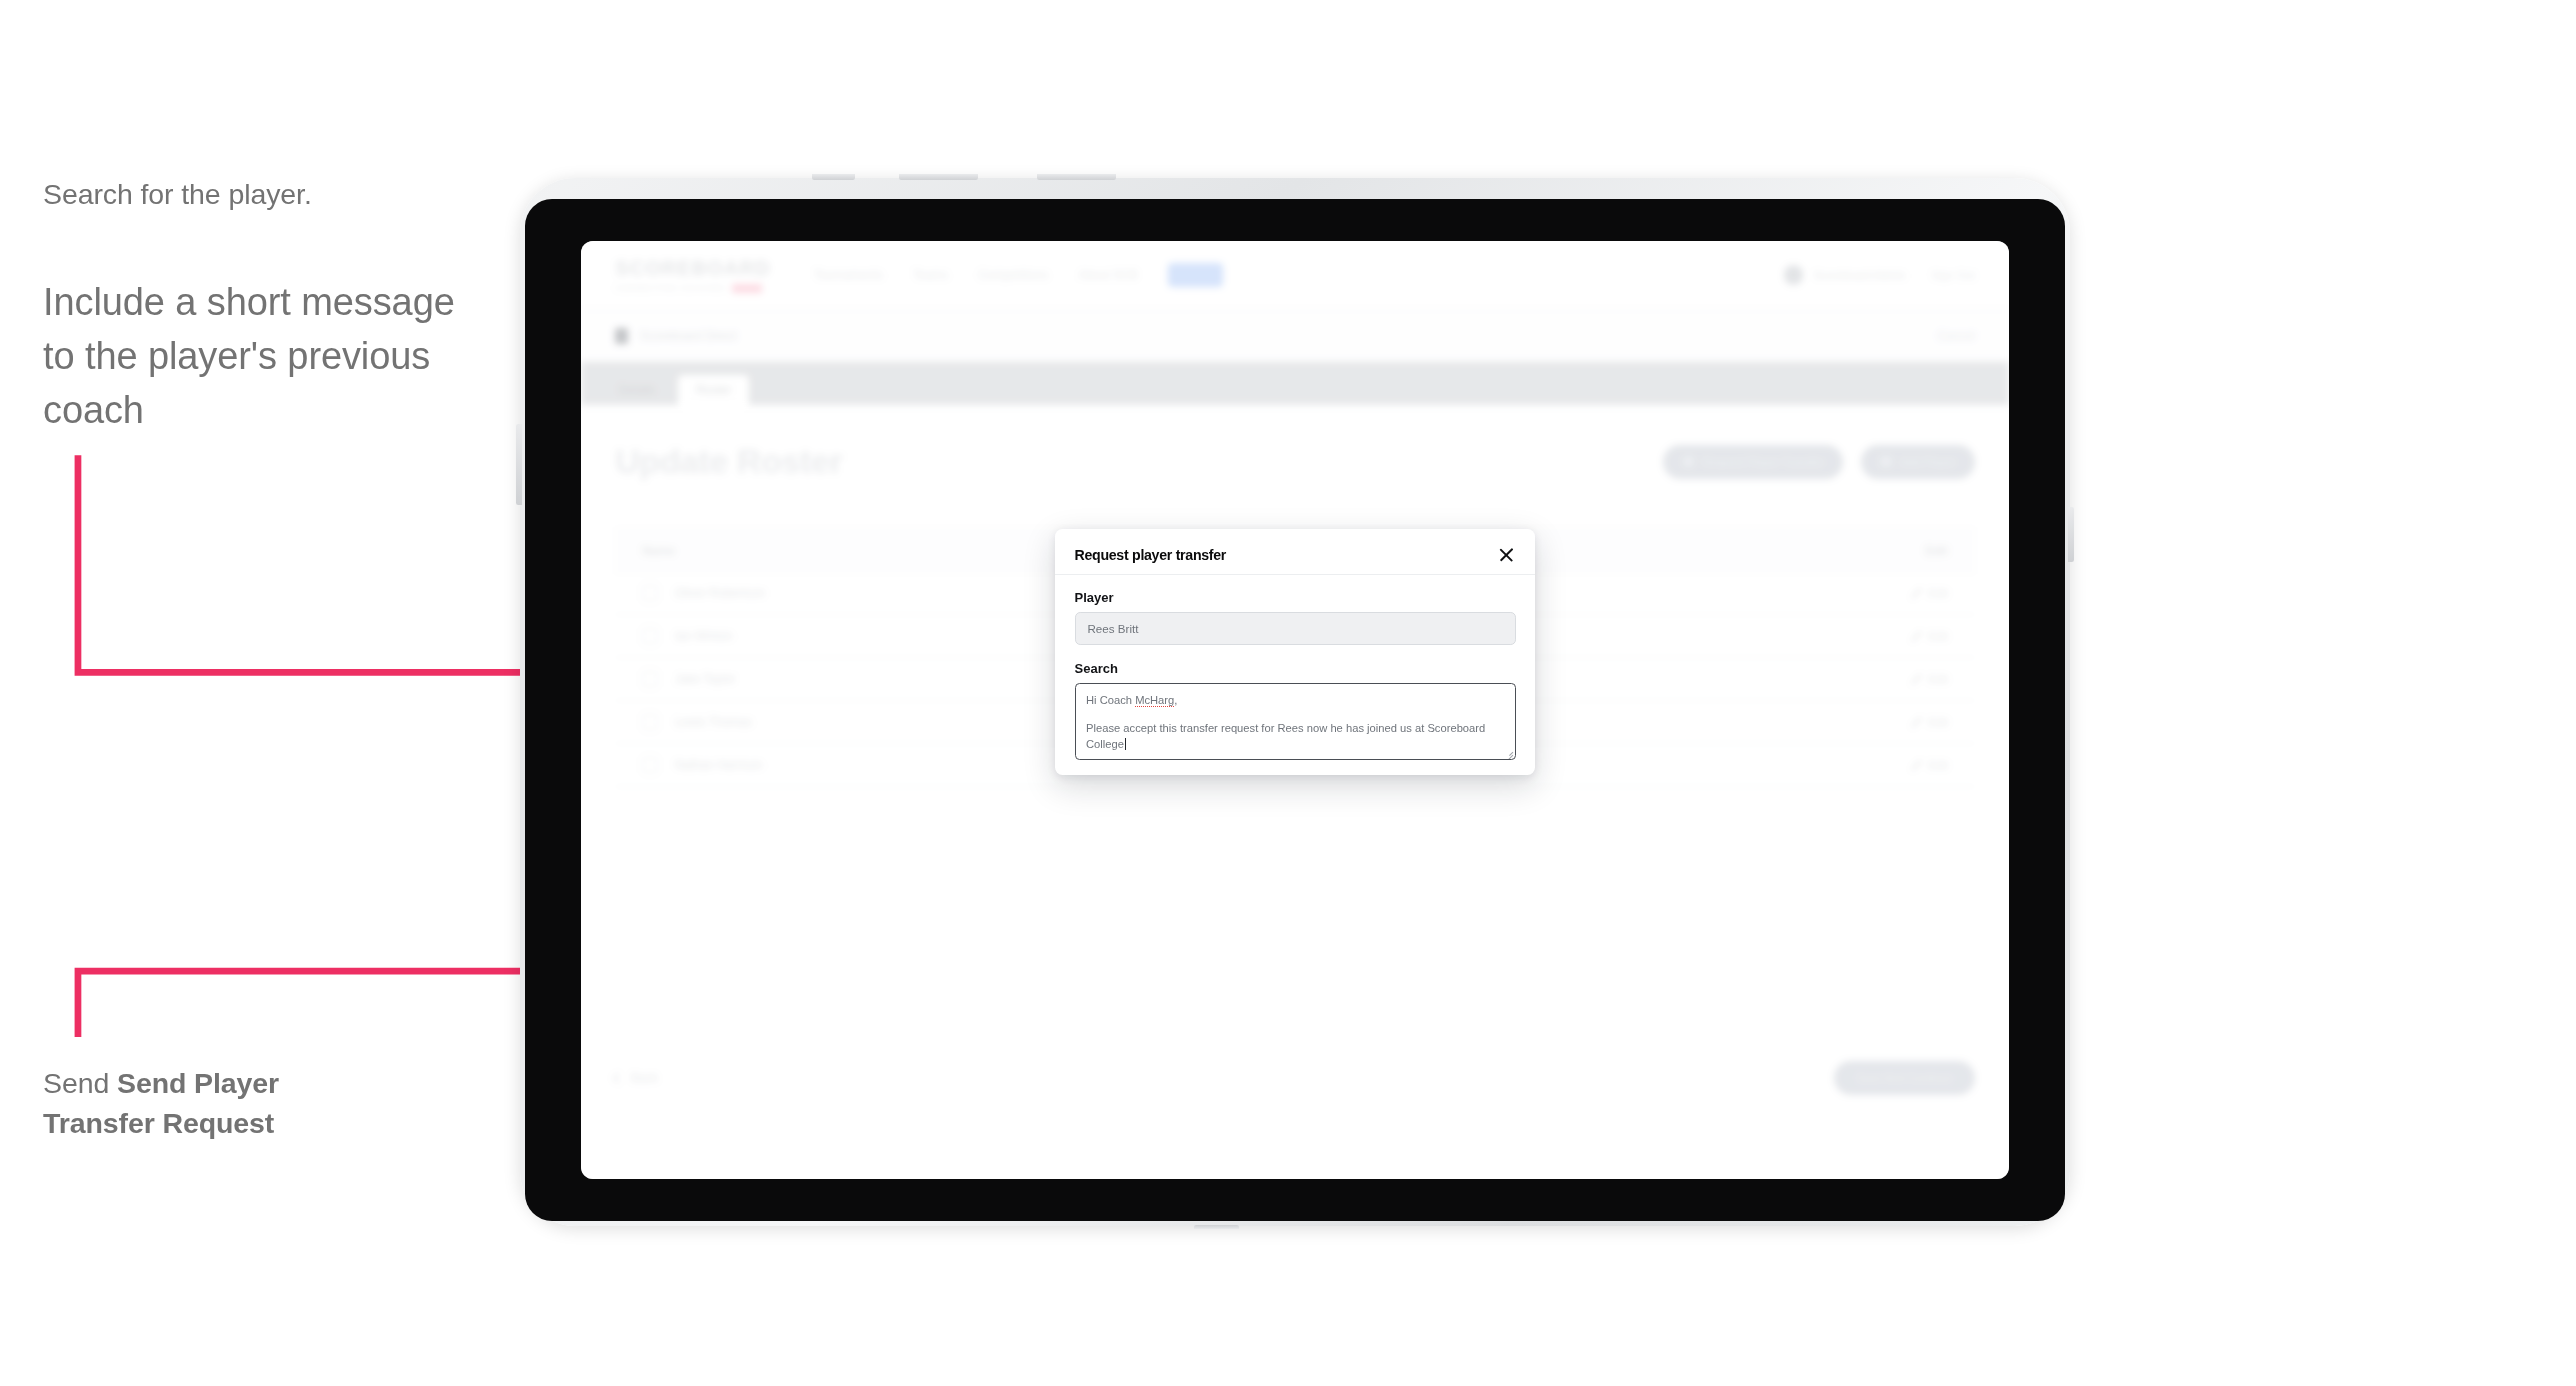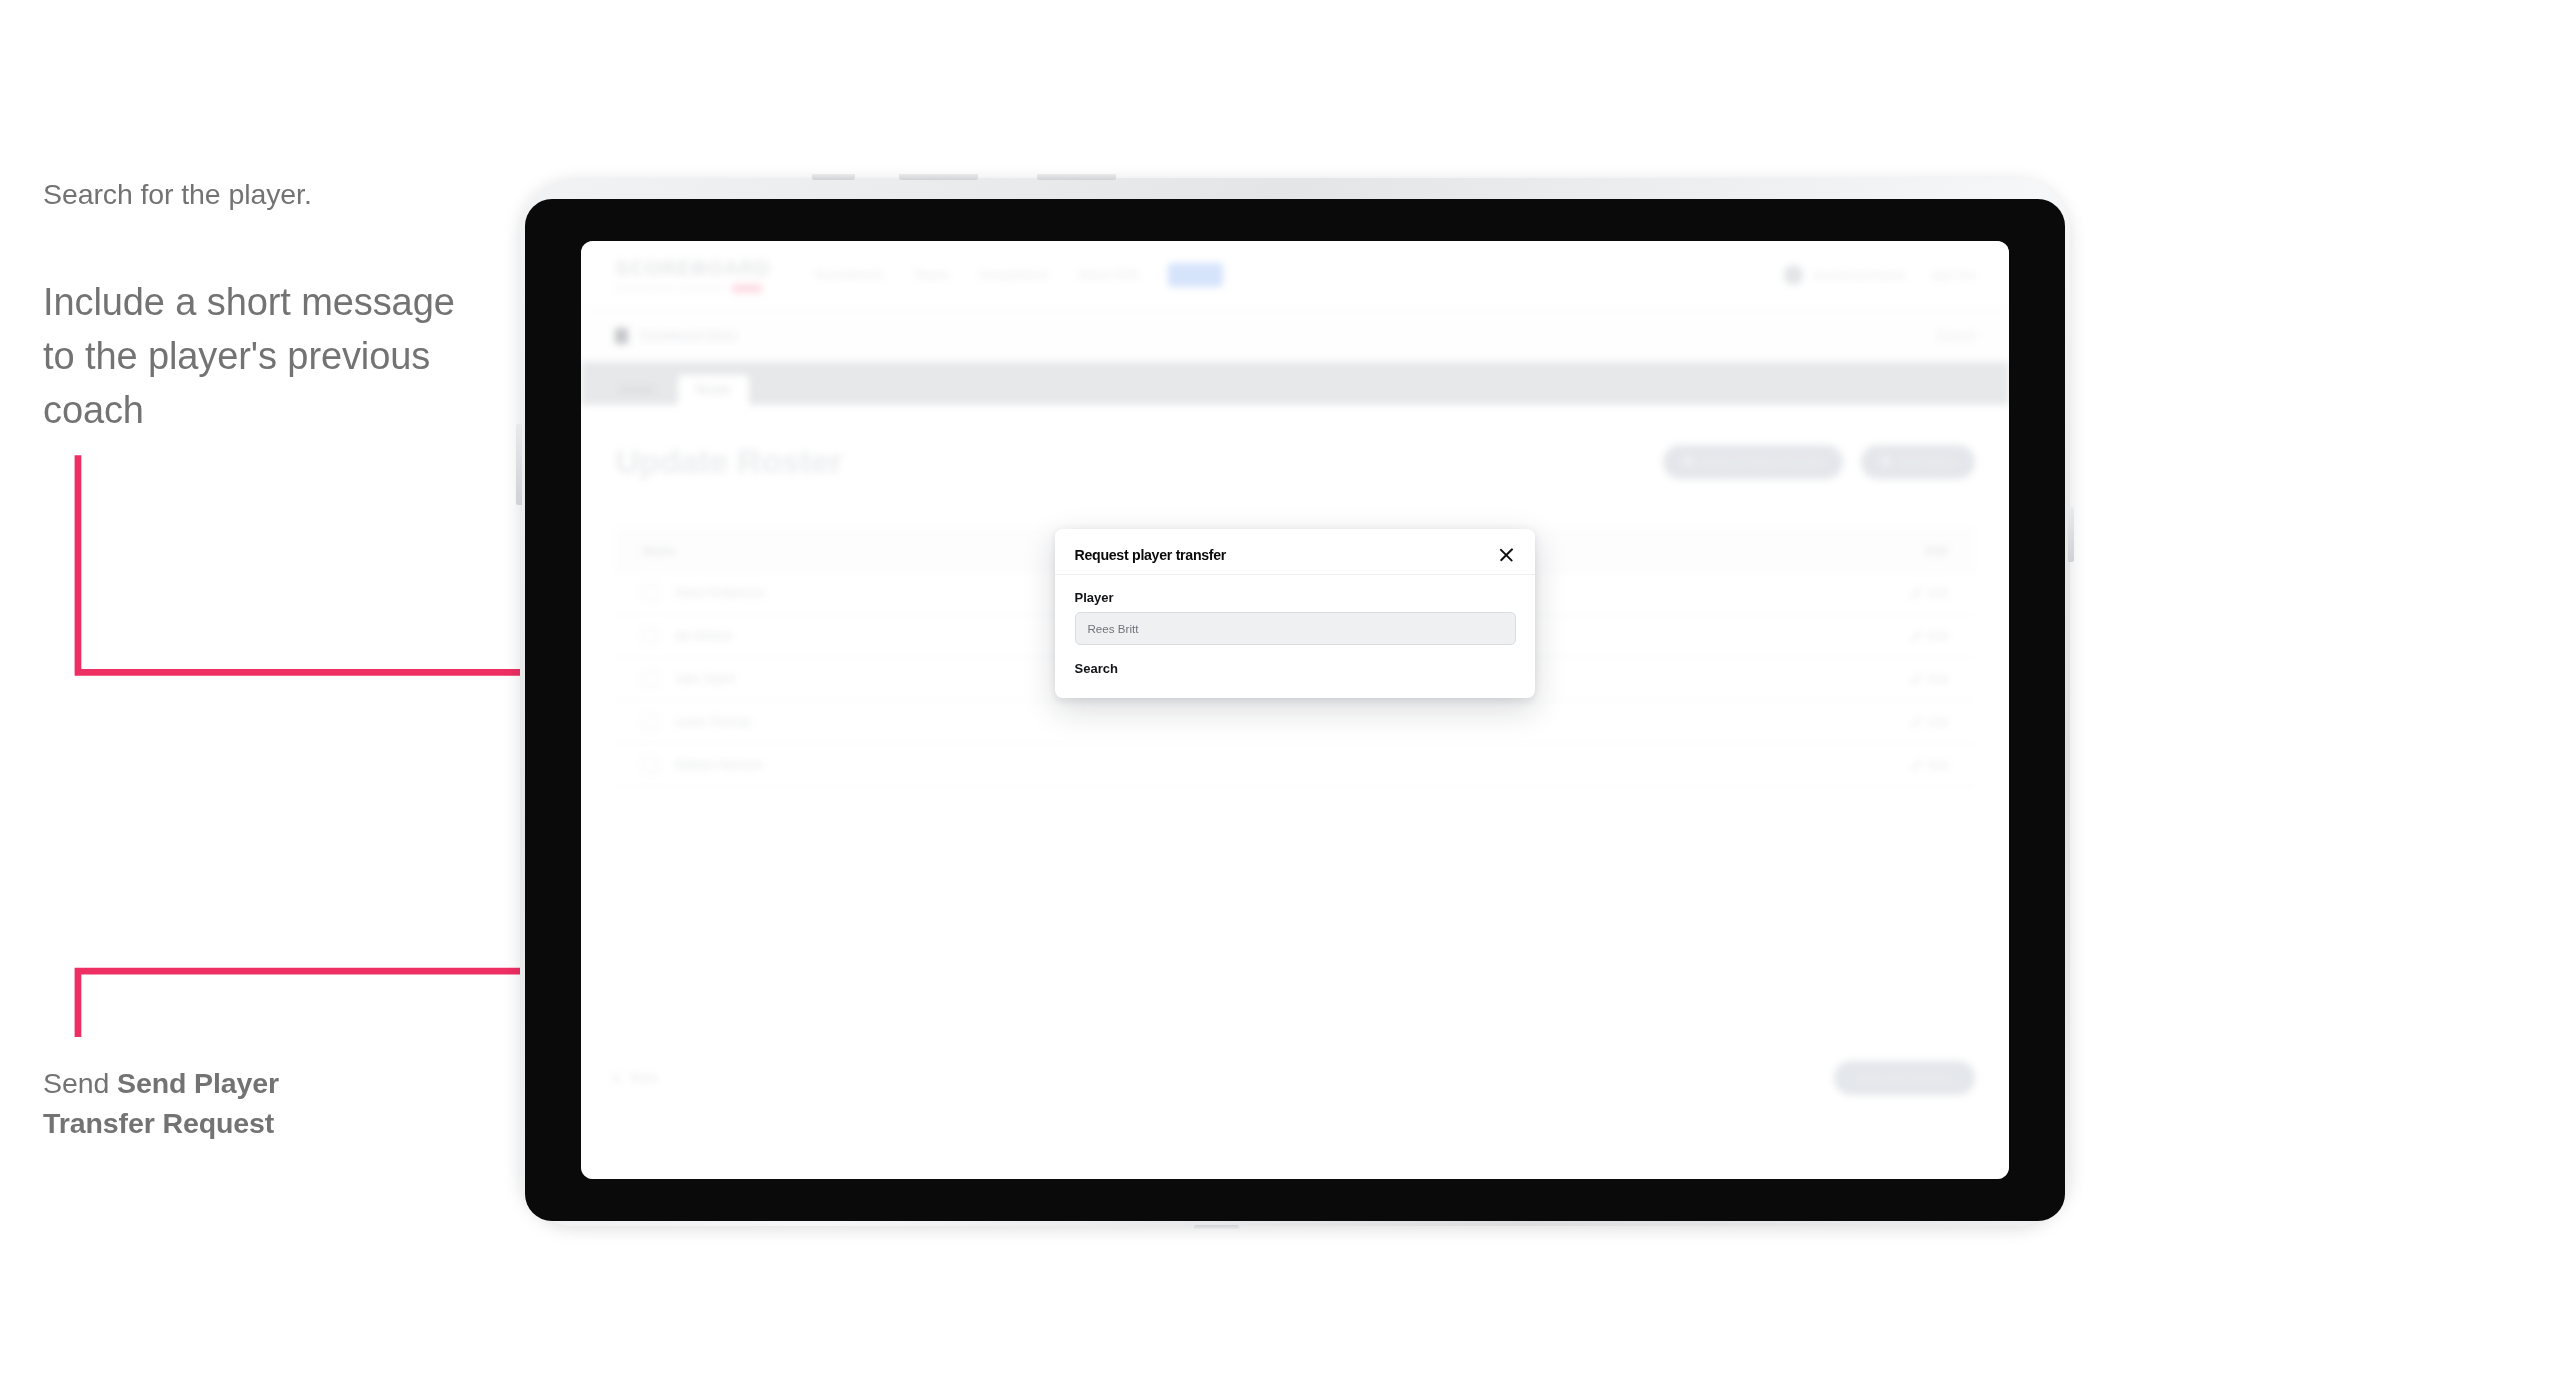--- a/index.html
+++ b/index.html
@@ -553,6 +553,15 @@
           <div class="spacer-20"></div>
 
           <div class="field-label">Search</div>
+          <div class="message-box">
+            <div class="msg-line"><span>Hi Coach </span><span class="msg-underline">McHarg</span><span>,</span></div>
+            <div class="msg-gap"></div>
+            <div class="msg-line"><span>Please accept this transfer request for Rees now he has joined us at Scoreboard College</span><span class="msg-caret"></span></div>
+            <span class="resize-grip">
+              <i style="top:6px;width:7.5px;"></i>
+              <i style="top:3px;width:4.5px;"></i>
+            </span>
+          </div>
         </div>
 
       </div>

